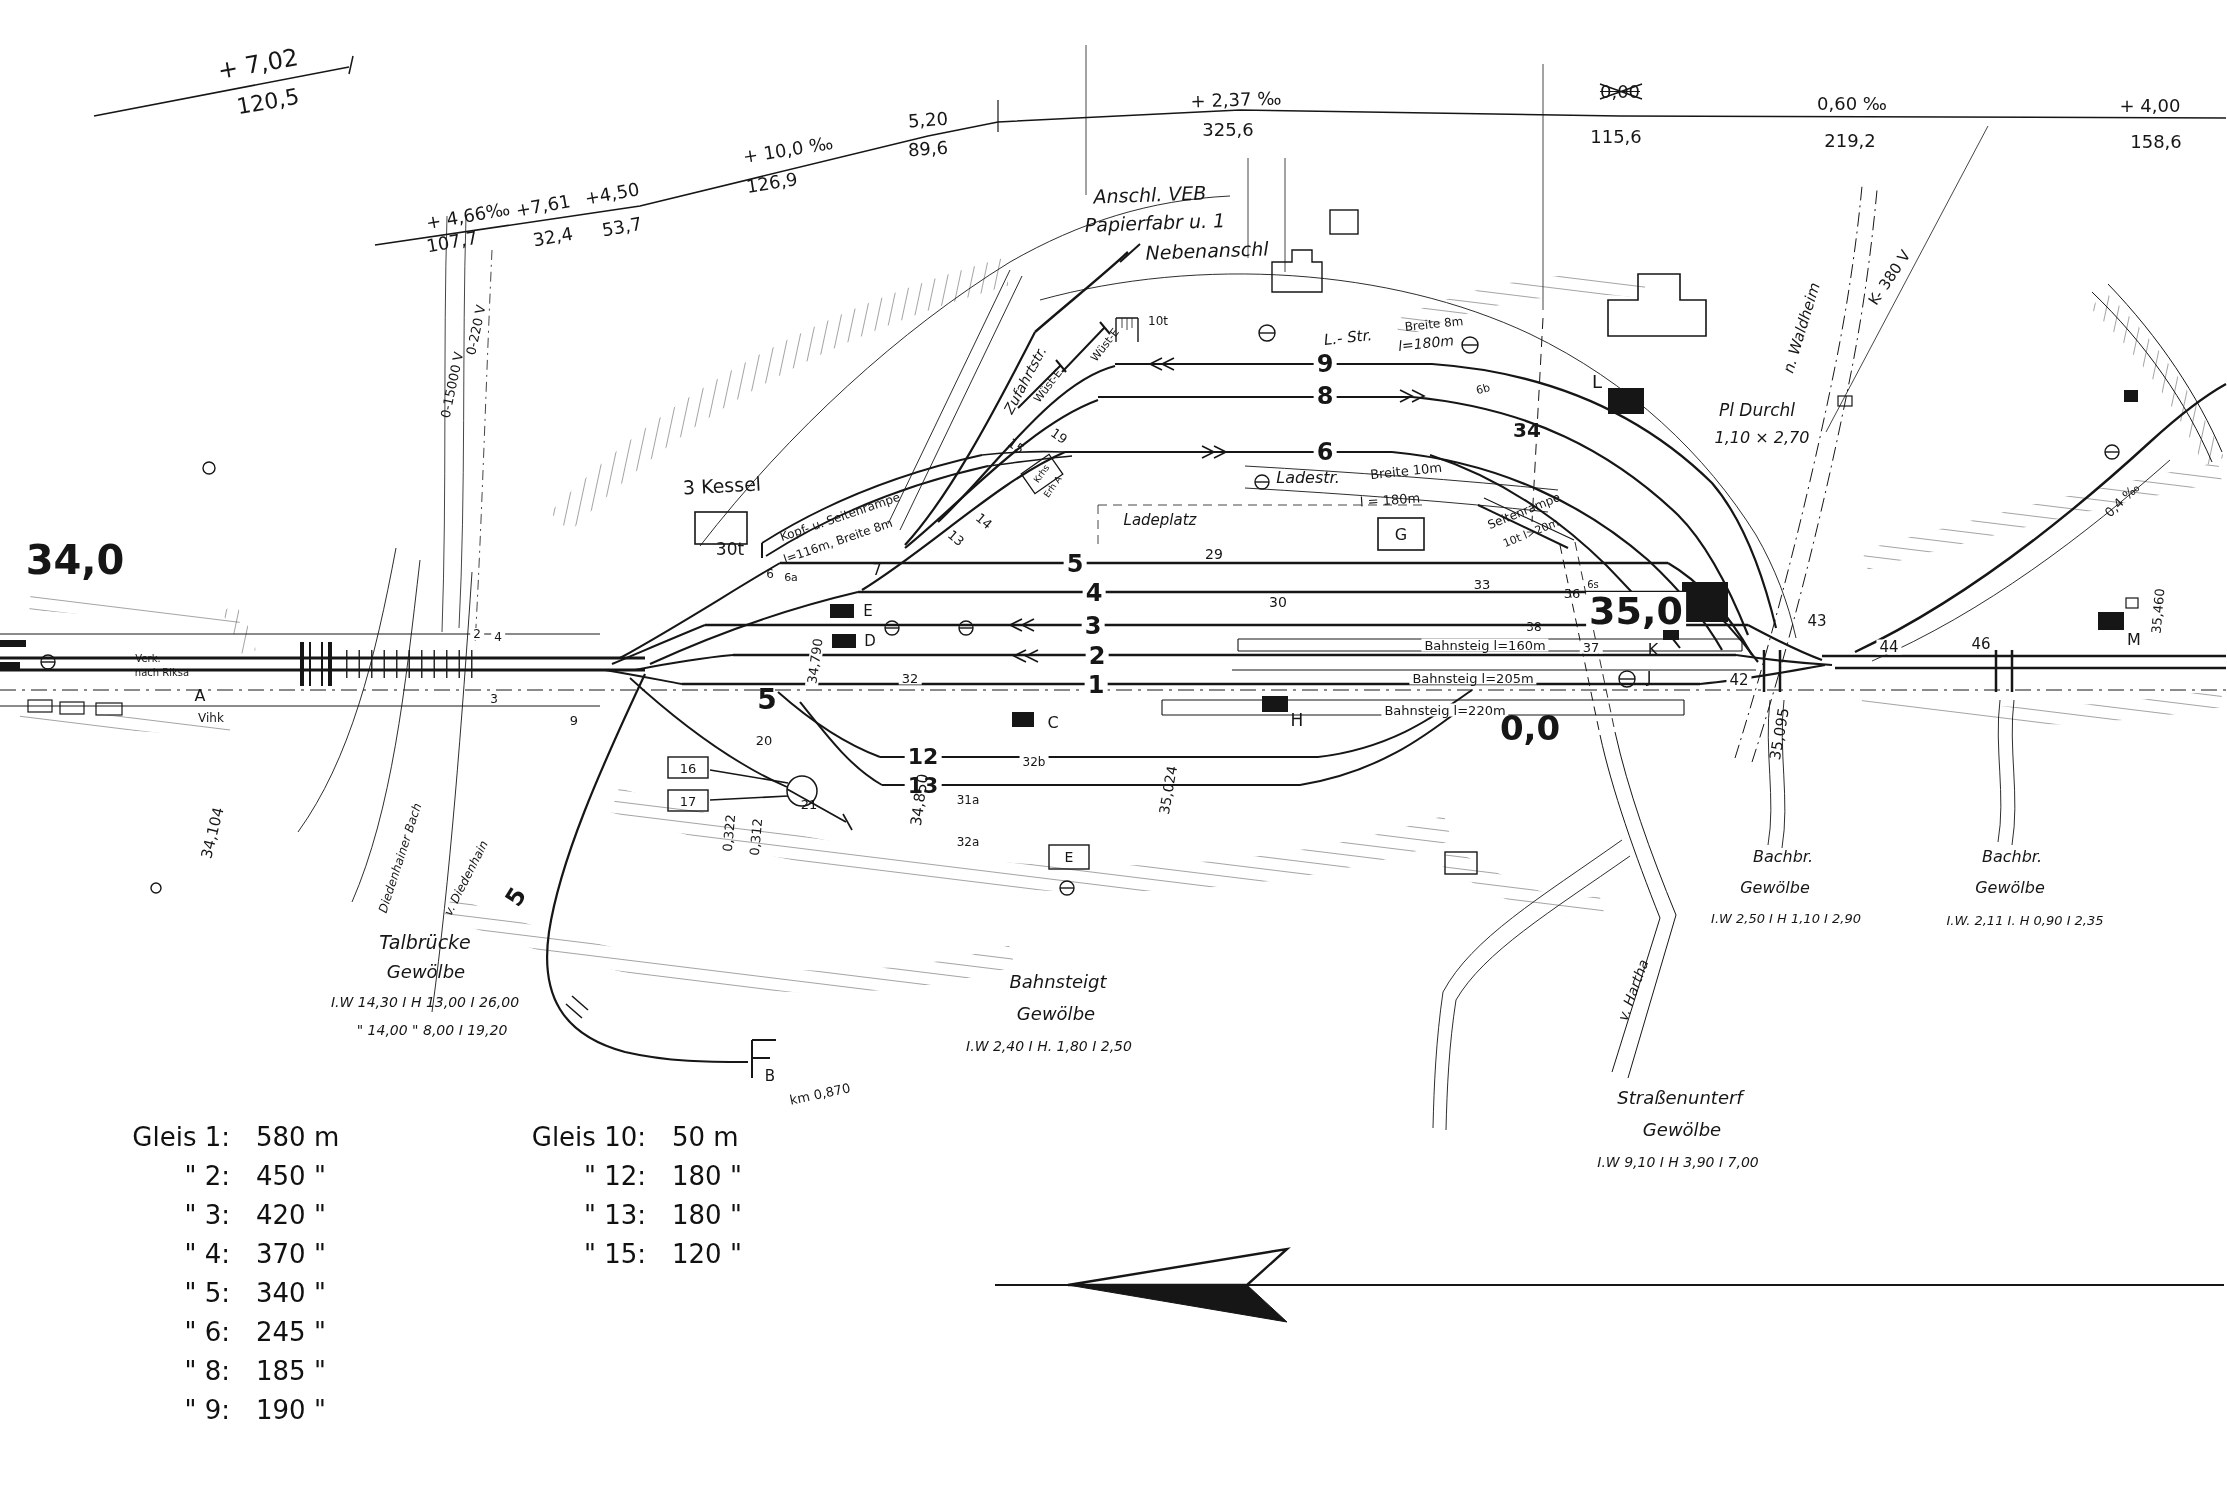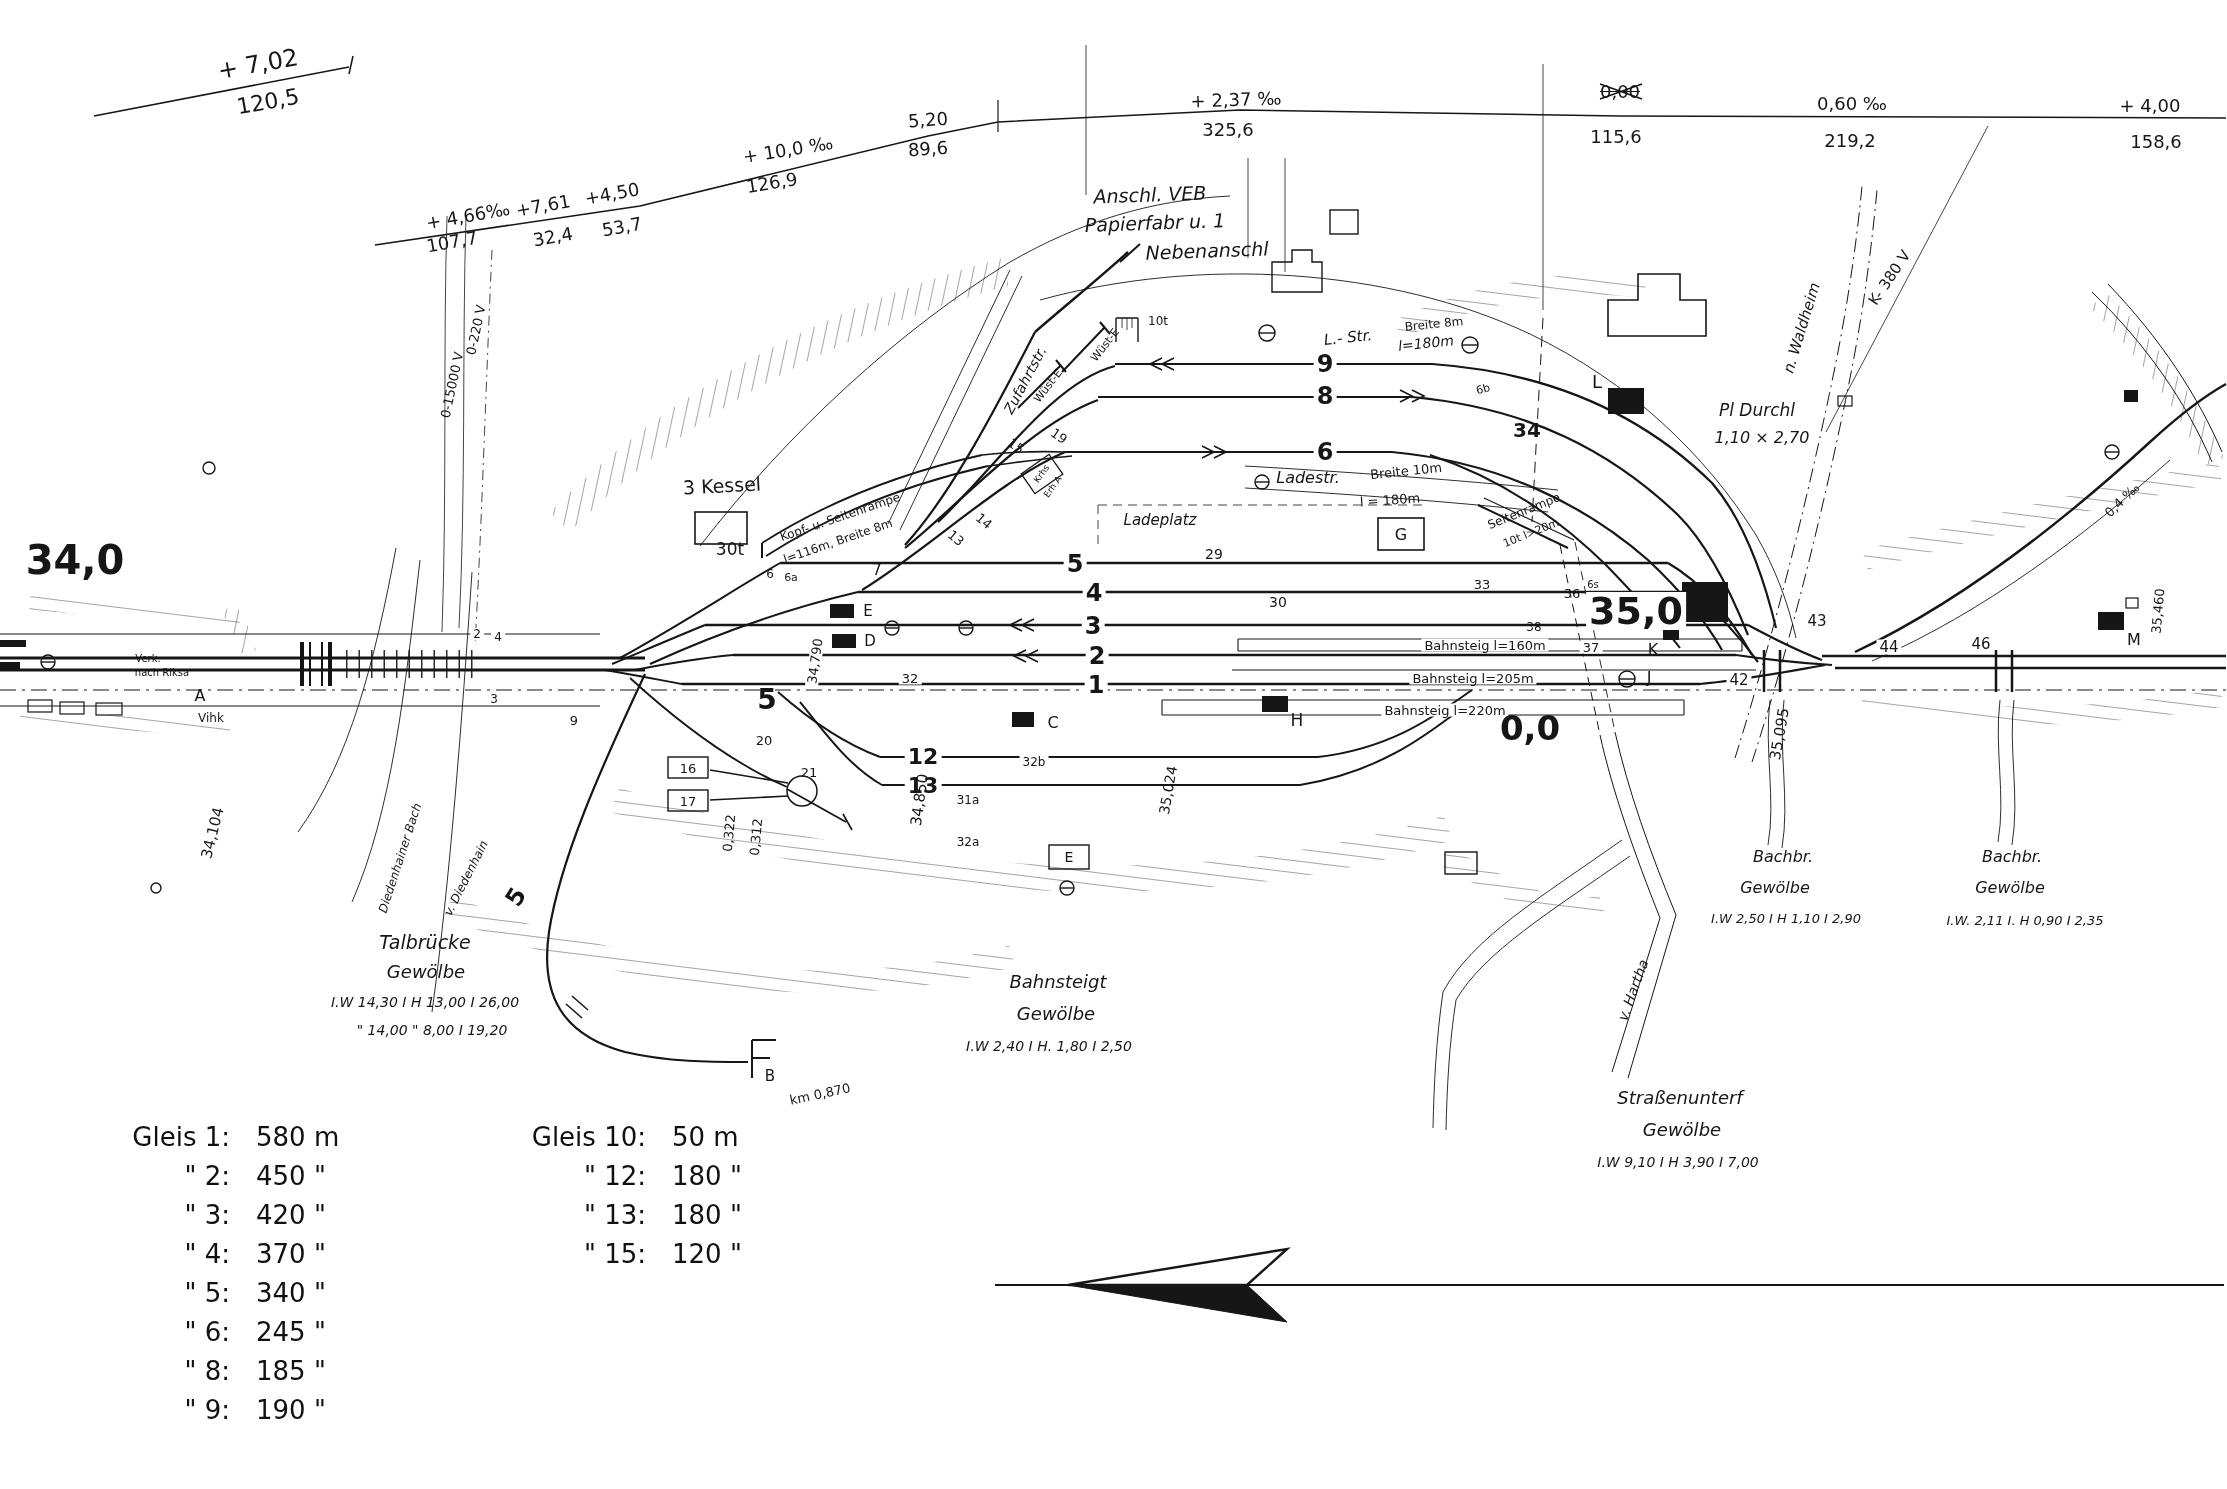--- a/index.html
+++ b/index.html
@@ -323,7 +323,7 @@
       <div class="lb bg" style="left: 1034px; top: 762px; font-size: 12px; transform: translate(-50%, -50%) rotate(0deg);">32b</div>
       <div class="lb" style="left: 968px; top: 800px; font-size: 12px; transform: translate(-50%, -50%) rotate(0deg);">31a</div>
       <div class="lb" style="left: 968px; top: 842px; font-size: 12px; transform: translate(-50%, -50%) rotate(0deg);">32a</div>
-      <div class="lb" style="left: 809px; top: 772px; font-size: 13px; transform: translate(-50%, -50%) rotate(0deg);">21</div>
+      <div class="lb" style="left: 809px; top: 804px; font-size: 13px; transform: translate(-50%, -50%) rotate(0deg);">21</div>
       <div class="lb" style="left: 764px; top: 740px; font-size: 13px; transform: translate(-50%, -50%) rotate(0deg);">20</div>
       <div class="lb" style="left: 688px; top: 768px; font-size: 13px; transform: translate(-50%, -50%) rotate(0deg);">16</div>
       <div class="lb" style="left: 688px; top: 801px; font-size: 13px; transform: translate(-50%, -50%) rotate(0deg);">17</div>

